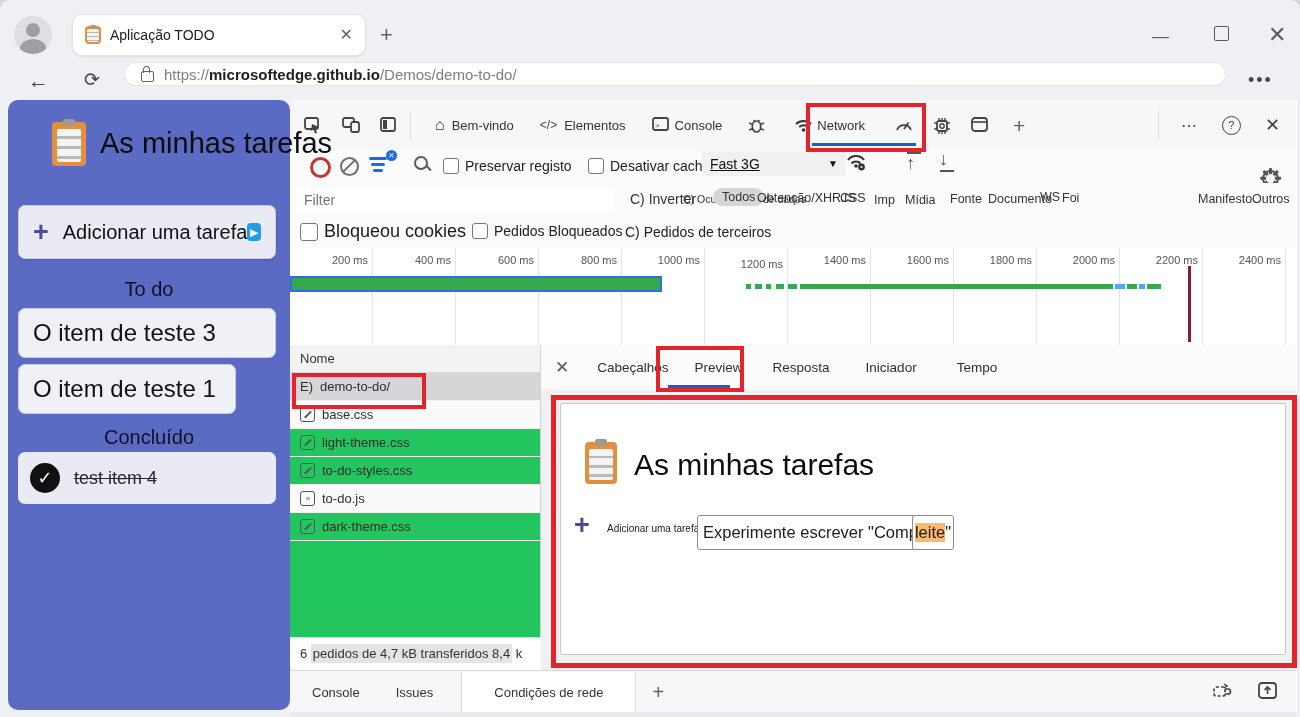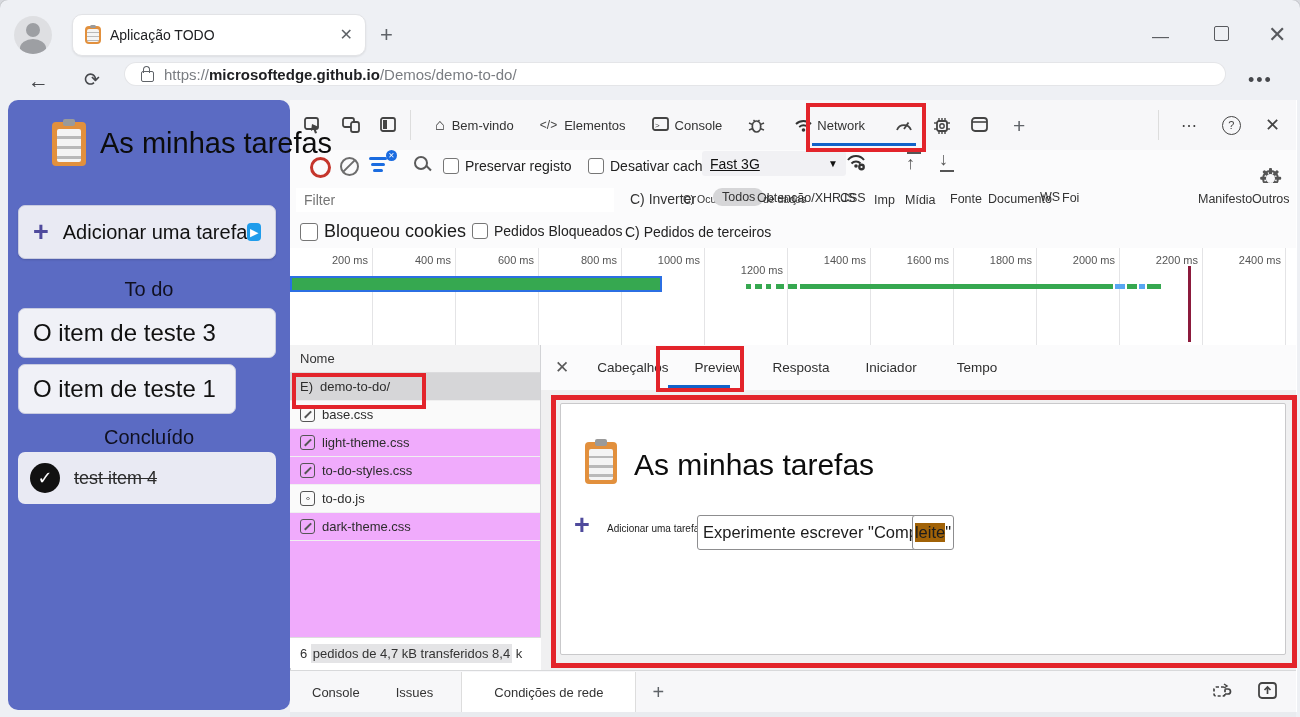--- a/index.html
+++ b/index.html
@@ -271,7 +271,7 @@
     <div class="abs ticklab" style="left:190px;top:6px;">600 ms</div>
     <div class="abs ticklab" style="left:273px;top:6px;">800 ms</div>
     <div class="abs ticklab" style="left:356px;top:6px;">1000 ms</div>
-    <div class="abs ticklab" style="left:439px;top:16px;">1200 ms</div>
+    <div class="abs ticklab" style="left:439px;top:10px;">1200 ms</div>
     <div class="abs ticklab" style="left:522px;top:6px;">1400 ms</div>
     <div class="abs ticklab" style="left:605px;top:6px;">1600 ms</div>
     <div class="abs ticklab" style="left:688px;top:6px;">1800 ms</div>

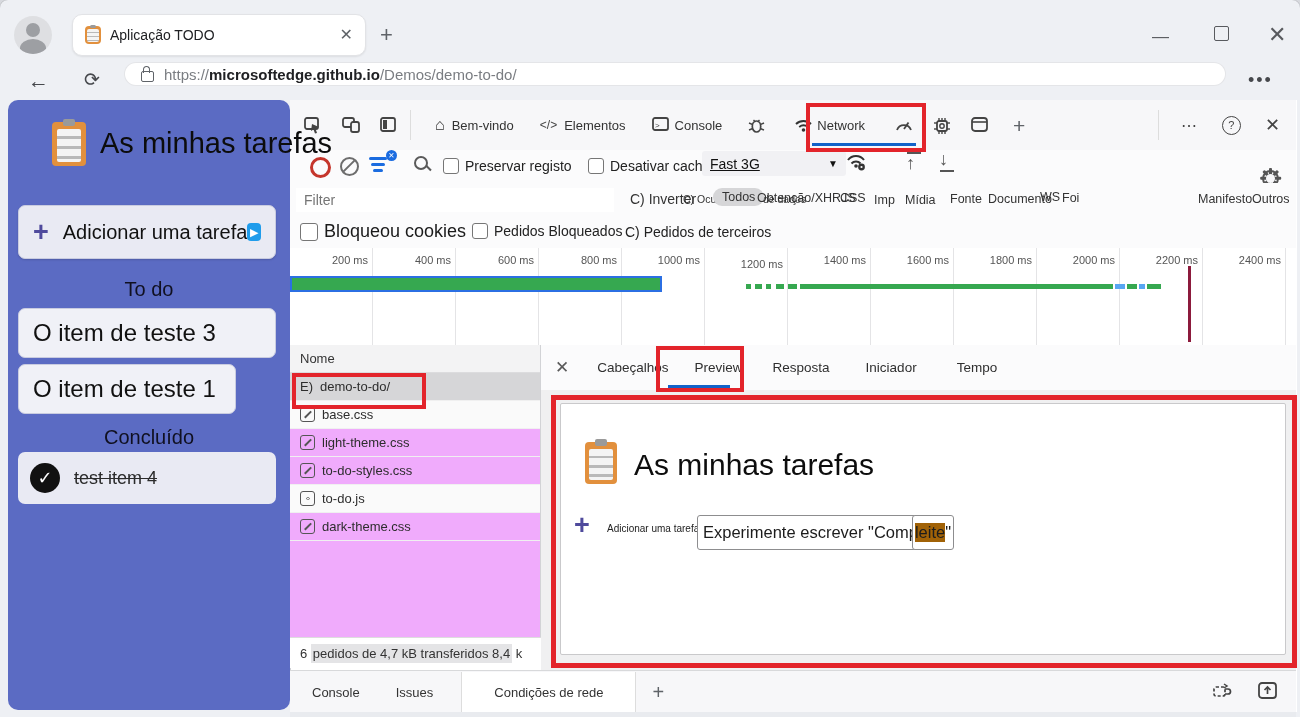--- a/index.html
+++ b/index.html
@@ -297,7 +297,7 @@
     <div class="abs" style="left:898px;top:18px;width:3px;height:76px;background:#8c1a3c;"></div>
   </div>
 
-  <div class="abs" style="left:290px;top:345px;width:250px;height:292px;background:#f0abfc;border-right:1px solid #d2d3d6;">
+  <div class="abs" style="left:290px;top:345px;width:250px;height:292px;background:#22c55e;border-right:1px solid #d2d3d6;">
     <div style="height:27px;background:#f3f3f4;border-bottom:1px solid #dcdcde;display:flex;align-items:center;padding-left:10px;font-size:13px;color:#333;">
         <span>Nome</span>
       </div>

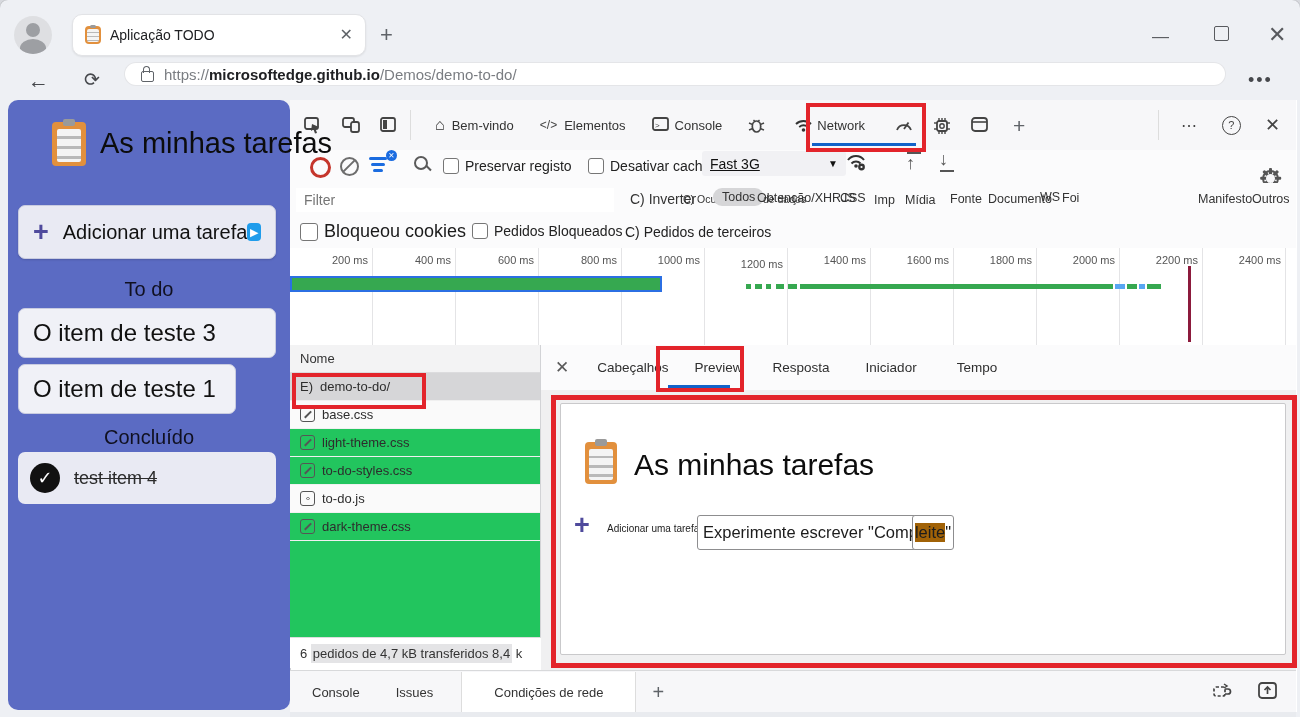--- a/index.html
+++ b/index.html
@@ -366,7 +366,7 @@
       <span class="nowrap">Experimente escrever "Comprar</span>
     </div>
     <div class="abs" style="left:351px;top:111px;width:40px;height:33px;background:#fff;border:1.6px solid #8d8d8f;border-radius:3px;display:flex;align-items:center;justify-content:center;font-size:16.5px;color:#1c1c1c;">
-      <span style="background:#a16207;">leite</span>
+      <span style="background:#fdba74;">leite</span>
         <span>"</span>
     </div>
   </div>

